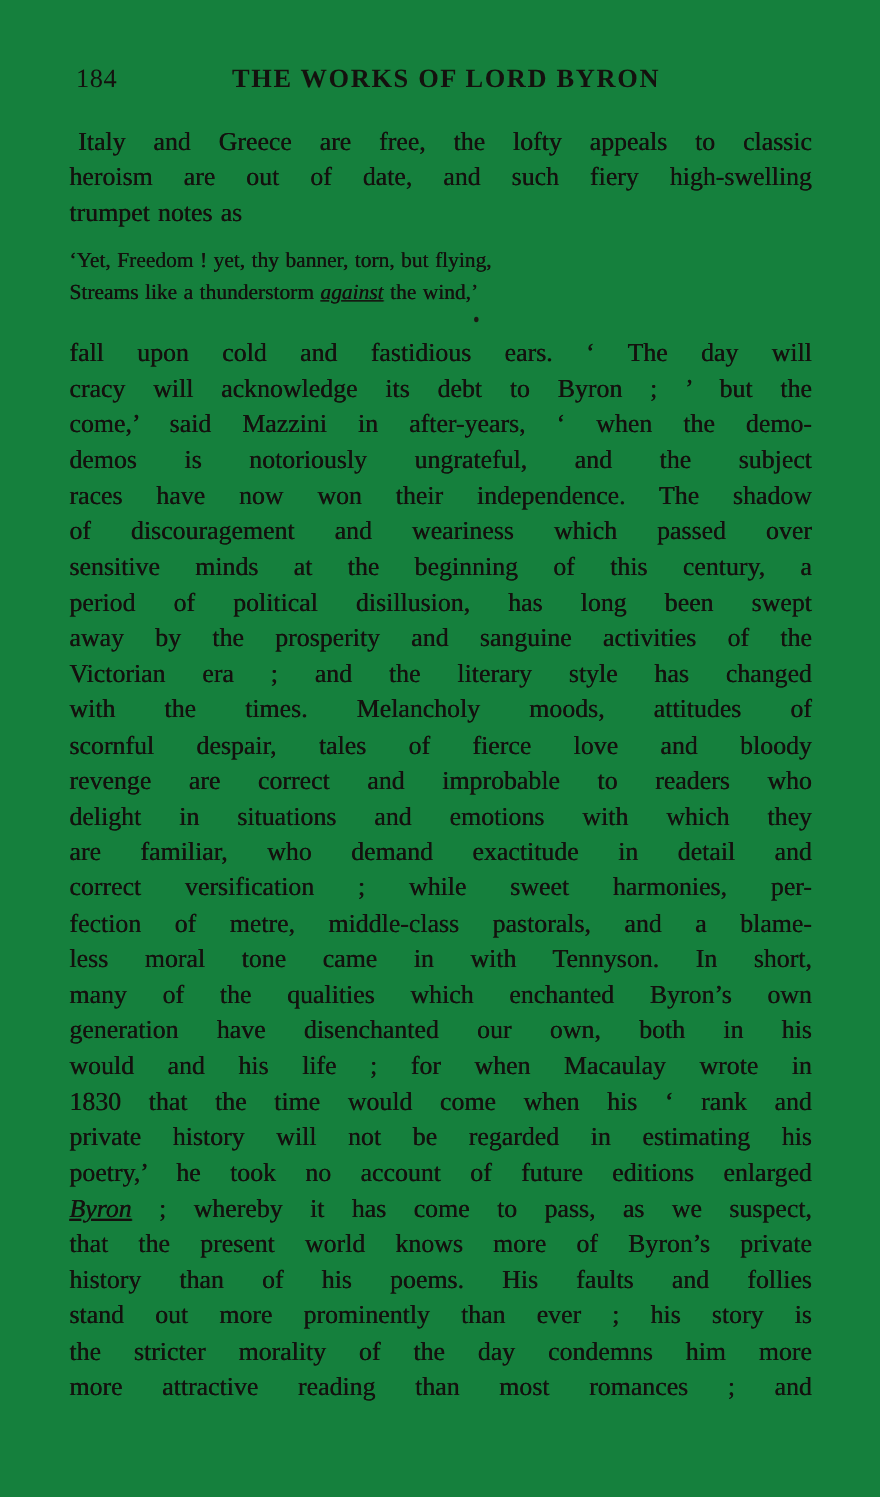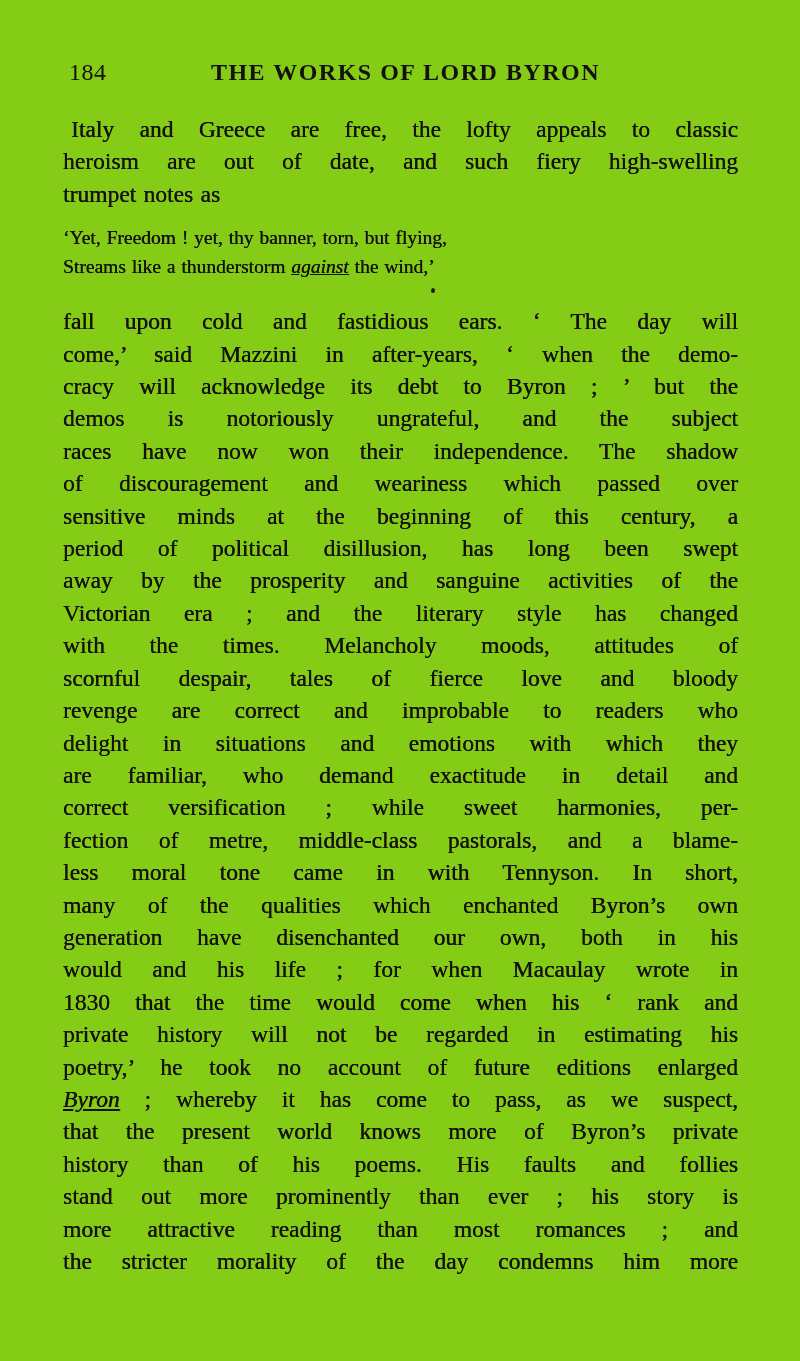--- a/index.html
+++ b/index.html
@@ -12,7 +12,7 @@
     width: 800px;
     height: 1361px;
     margin: 0 auto;
-    background: #84cc16;
+    background: #15803d;
     color: #14110e;
     overflow: hidden;
   }

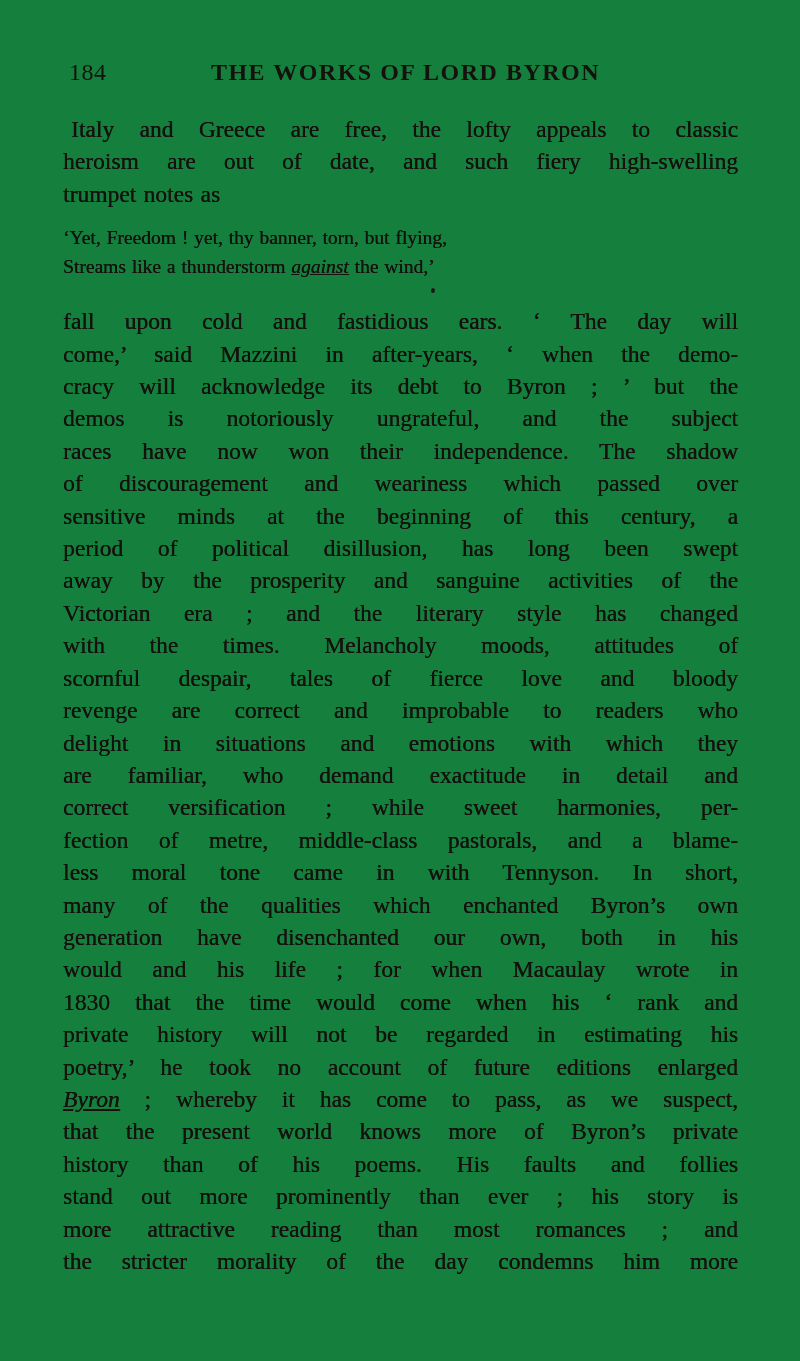--- a/index.html
+++ b/index.html
@@ -102,8 +102,8 @@
 
     <div class="para body-para">
         <div class="line j"><span>fall upon cold and fastidious ears.  ‘ The day will</span></div>
+        <div class="line j"><span>cracy will acknowledge its debt to Byron ; ’ but the</span></div>
         <div class="line j"><span>come,’ said Mazzini in after-years, ‘ when the demo-</span></div>
-        <div class="line j"><span>cracy will acknowledge its debt to Byron ; ’ but the</span></div>
         <div class="line j"><span>demos is notoriously ungrateful, and the subject</span></div>
         <div class="line j"><span>races have now won their independence.  The shadow</span></div>
         <div class="line j"><span>of discouragement and weariness which passed over</span></div>

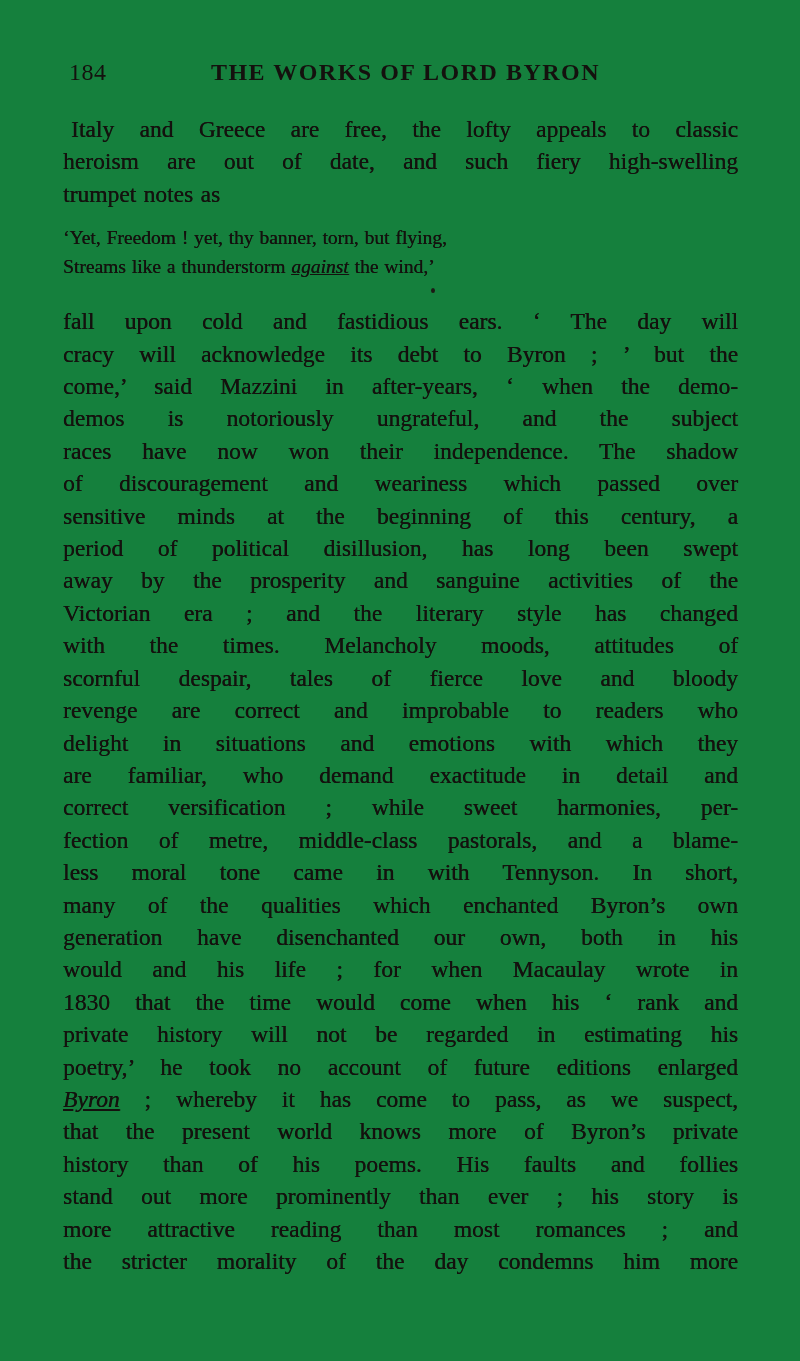--- a/index.html
+++ b/index.html
@@ -129,8 +129,8 @@
         <div class="line j"><span>that the present world knows more of Byron’s private</span></div>
         <div class="line j"><span>history than of his poems.  His faults and follies</span></div>
         <div class="line j"><span>stand out more prominently than ever ;  his story is</span></div>
+        <div class="line j"><span>the stricter morality of the day condemns him more</span></div>
         <div class="line j"><span>more attractive reading than most romances ; and</span></div>
-        <div class="line j"><span>the stricter morality of the day condemns him more</span></div>
       </div>
 
   </div>

